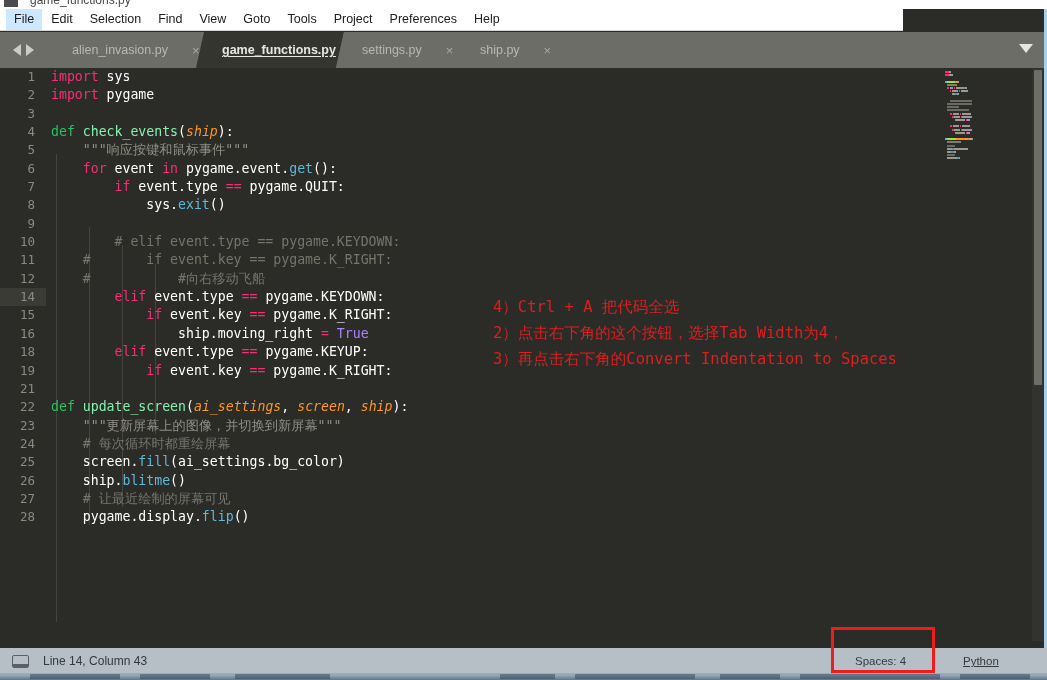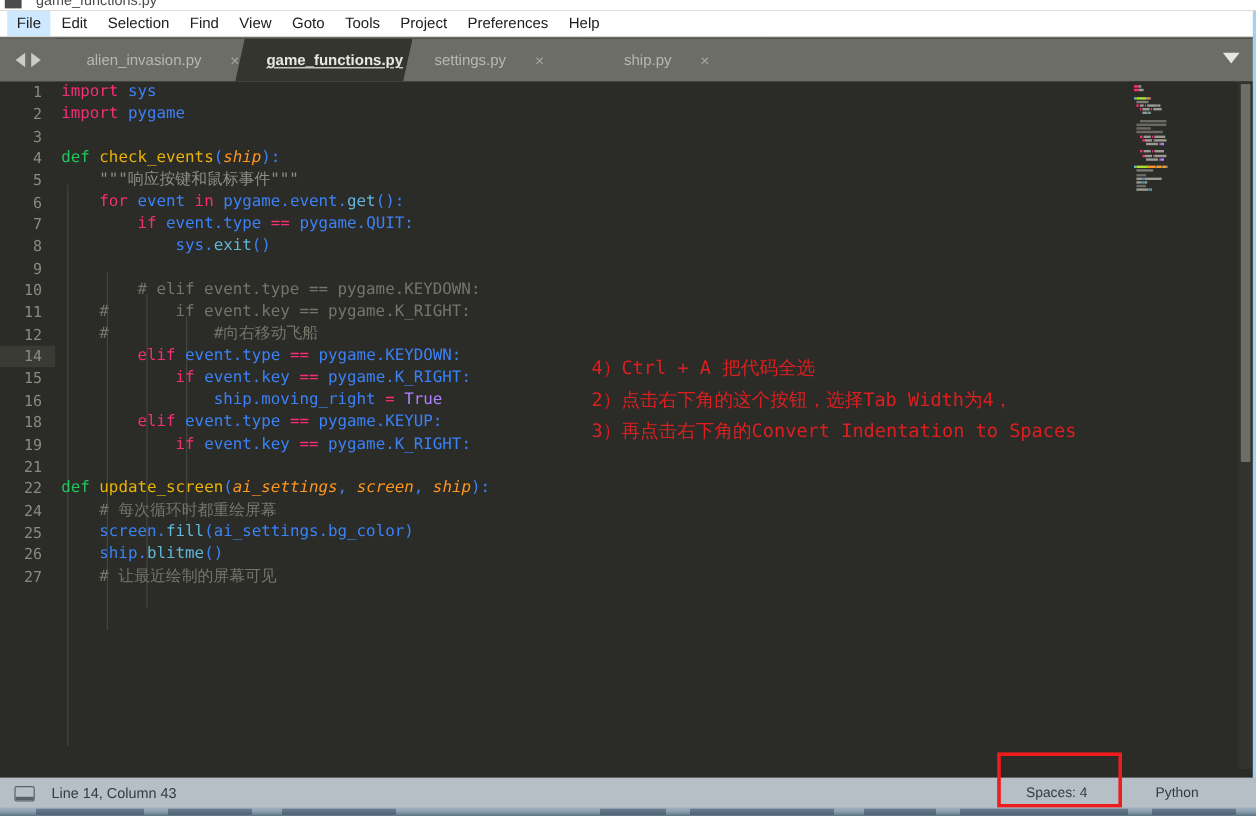--- a/index.html
+++ b/index.html
@@ -28,7 +28,7 @@
 
   
   .menubar {
-    position: absolute; top: 9px; left: 0; width: 1047px; height: 22px;
+    position: absolute; top: 9px; left: 0; width: 903px; height: 22px;
     background: #ffffff;
     display: flex; align-items: center;
     border-bottom: 1px solid #d6d6d6;

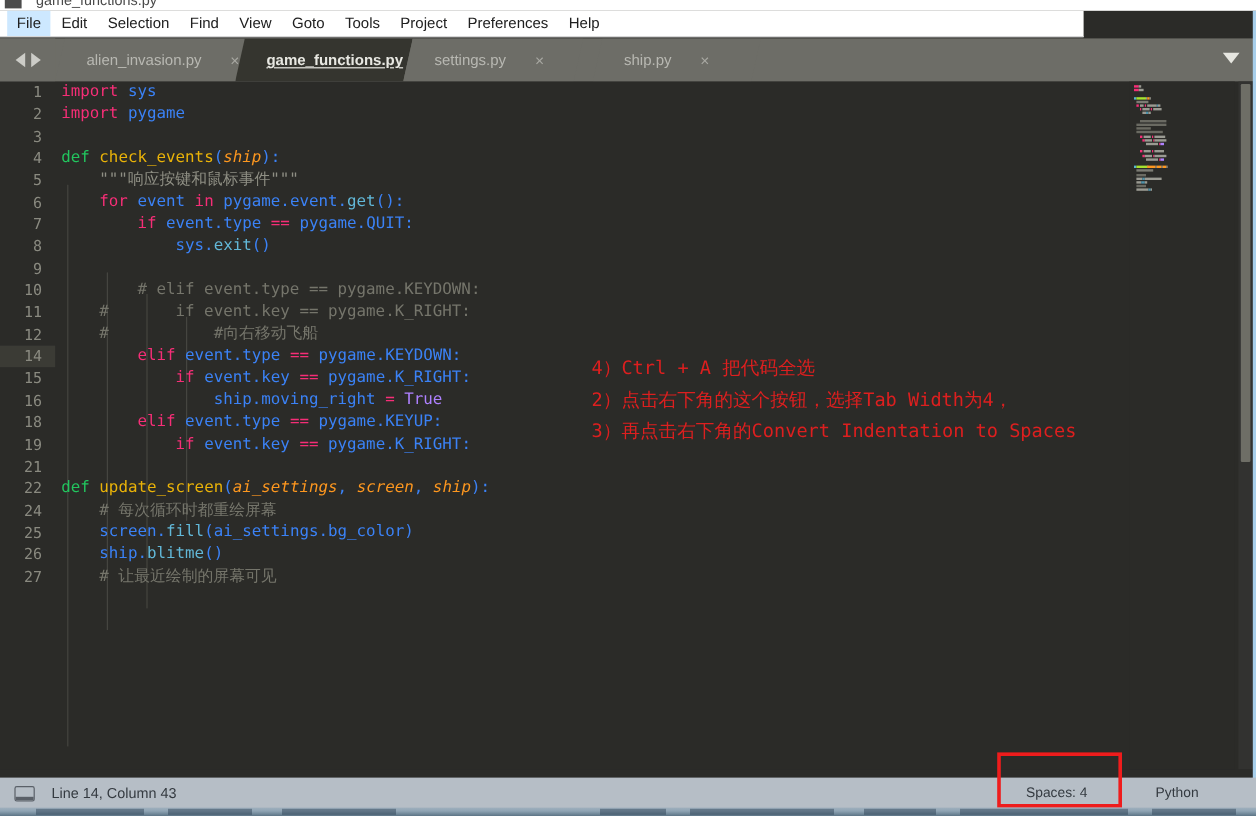--- a/index.html
+++ b/index.html
@@ -231,7 +231,7 @@
           <span class="tname">settings.py</span>
           <span class="tclose">×</span>
         </div>
-        <div class="tab" style="left: 494px; width: 140px;">
+        <div class="tab" style="left: 454px; width: 140px;">
           <span class="tname">ship.py</span>
           <span class="tclose">×</span>
         </div>

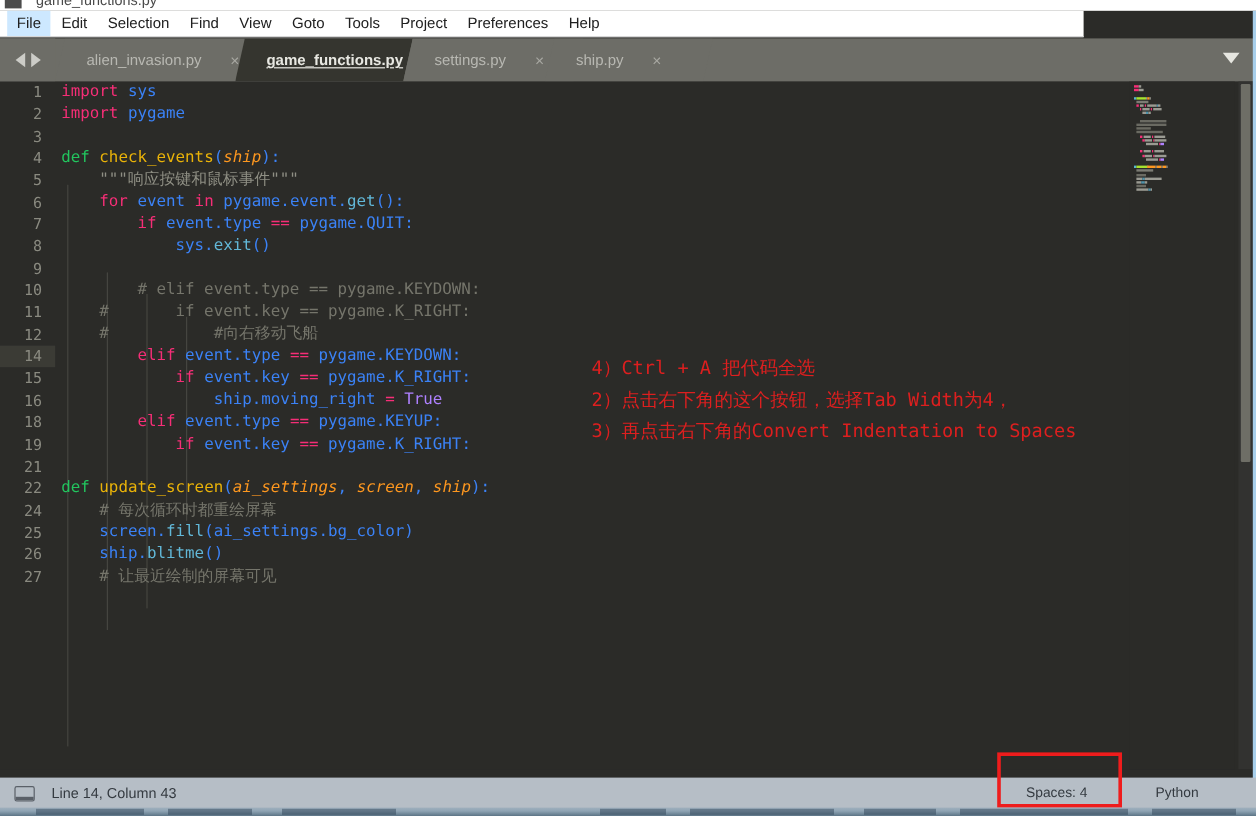--- a/index.html
+++ b/index.html
@@ -112,7 +112,7 @@
   .cmt   { color: #75756b; }
   .str   { color: #8f8f84; }
   .cst   { color: #ae81ff; }
-  .pln   { color: #3b82f6; }
+  .pln   { color: #ffffff; }
   .meth  { color: #62b8d8; }
 
   

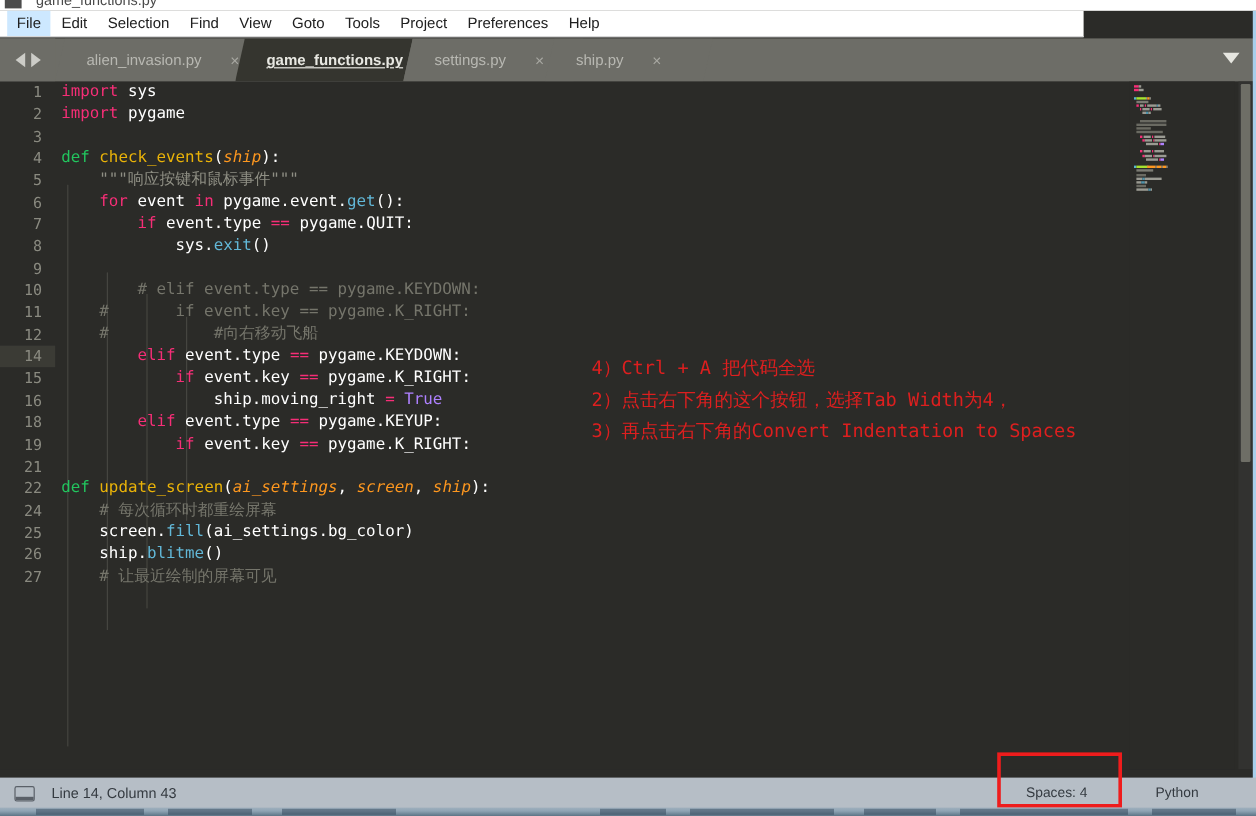--- a/index.html
+++ b/index.html
@@ -106,7 +106,7 @@
   
   .kw    { color: #f62e77; }
   .kw2   { color: #22c55e; }
-  .fn    { color: #eab308; }
+  .fn    { color: #86efac; }
   .param { color: #fd971f; font-style: italic; }
   .op    { color: #f62e77; }
   .cmt   { color: #75756b; }

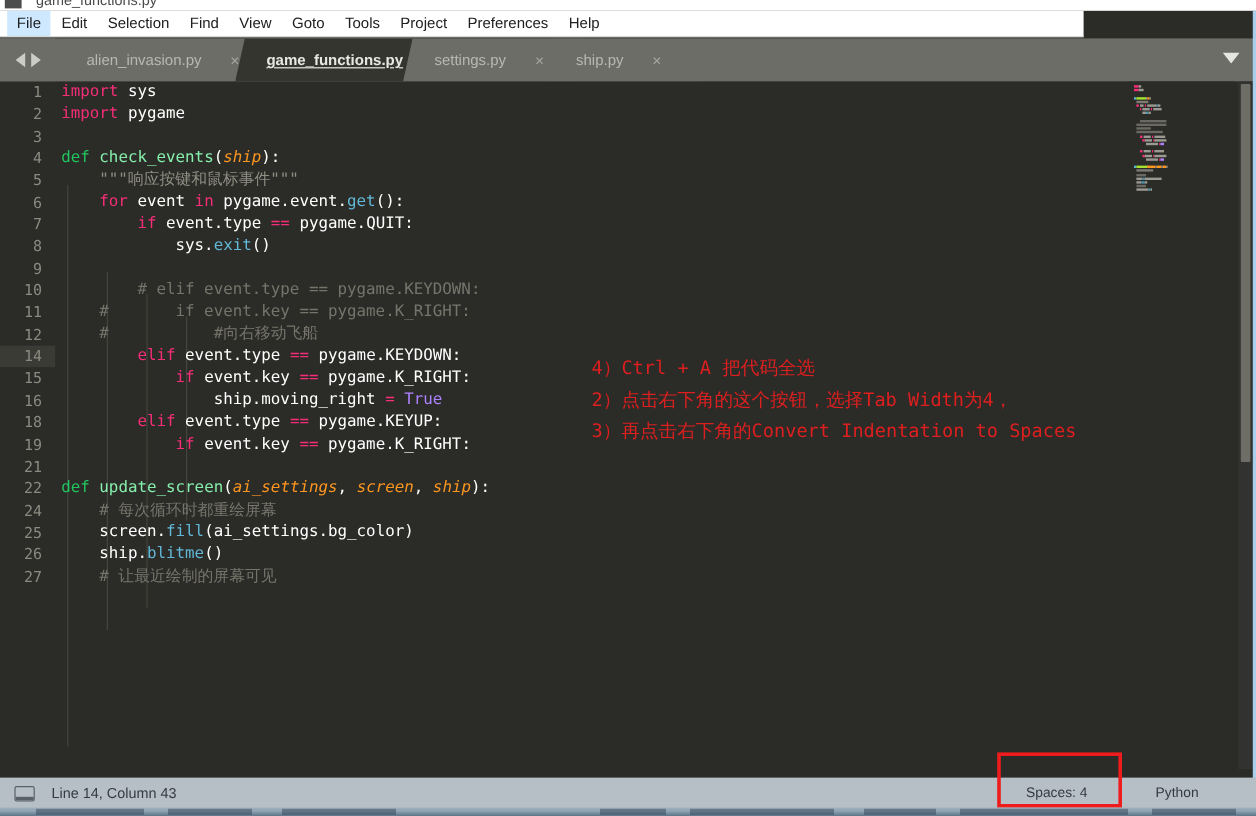--- a/index.html
+++ b/index.html
@@ -266,6 +266,7 @@
         <div class="line"><div class="gutter">19</div><div class="ltext"><span class="pln">            </span><span class="kw">if</span><span class="pln"> event.key </span><span class="op">==</span><span class="pln"> pygame.K_RIGHT:</span></div></div>
         <div class="line"><div class="gutter">21</div><div class="ltext"></div></div>
         <div class="line"><div class="gutter">22</div><div class="ltext"><span class="kw2">def</span><span class="pln"> </span><span class="fn">update_screen</span><span class="pln">(</span><span class="param">ai_settings</span><span class="pln">, </span><span class="param">screen</span><span class="pln">, </span><span class="param">ship</span><span class="pln">):</span></div></div>
+        <div class="line"><div class="gutter">23</div><div class="ltext"><span class="str">    """更新屏幕上的图像，并切换到新屏幕"""</span></div></div>
         <div class="line"><div class="gutter">24</div><div class="ltext"><span class="cmt">    # 每次循环时都重绘屏幕</span></div></div>
         <div class="line"><div class="gutter">25</div><div class="ltext"><span class="pln">    screen.</span><span class="meth">fill</span><span class="pln">(ai_settings.bg_color)</span></div></div>
         <div class="line"><div class="gutter">26</div><div class="ltext"><span class="pln">    ship.</span><span class="meth">blitme</span><span class="pln">()</span></div></div>

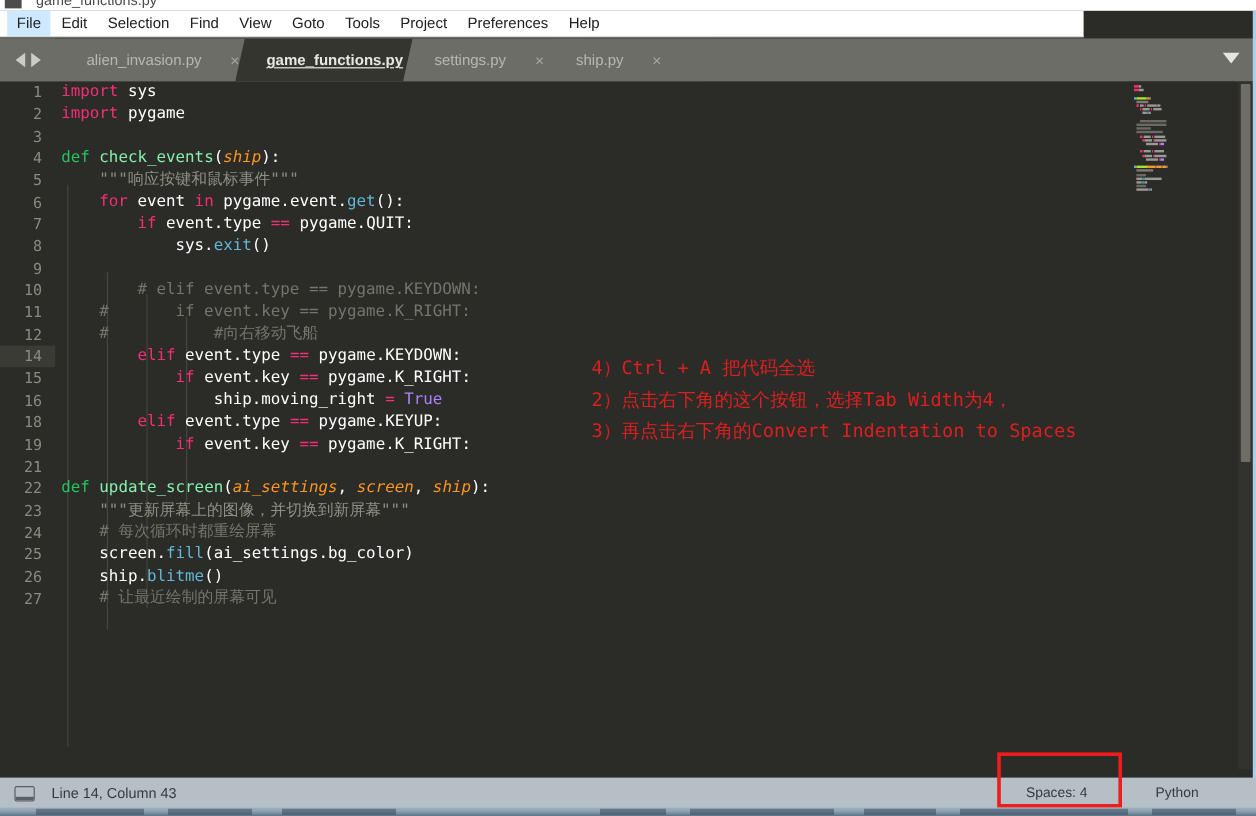--- a/index.html
+++ b/index.html
@@ -271,6 +271,7 @@
         <div class="line"><div class="gutter">25</div><div class="ltext"><span class="pln">    screen.</span><span class="meth">fill</span><span class="pln">(ai_settings.bg_color)</span></div></div>
         <div class="line"><div class="gutter">26</div><div class="ltext"><span class="pln">    ship.</span><span class="meth">blitme</span><span class="pln">()</span></div></div>
         <div class="line"><div class="gutter">27</div><div class="ltext"><span class="cmt">    # 让最近绘制的屏幕可见</span></div></div>
+        <div class="line"><div class="gutter">28</div><div class="ltext"><span class="pln">    pygame.display.</span><span class="meth">flip</span><span class="pln">()</span></div></div>
       </div>
 
     <div class="annot" id="annot-host"><div>4）Ctrl + A 把代码全选</div><div>2）点击右下角的这个按钮，选择Tab Width为4，</div><div>3）再点击右下角的Convert Indentation to Spaces</div></div>

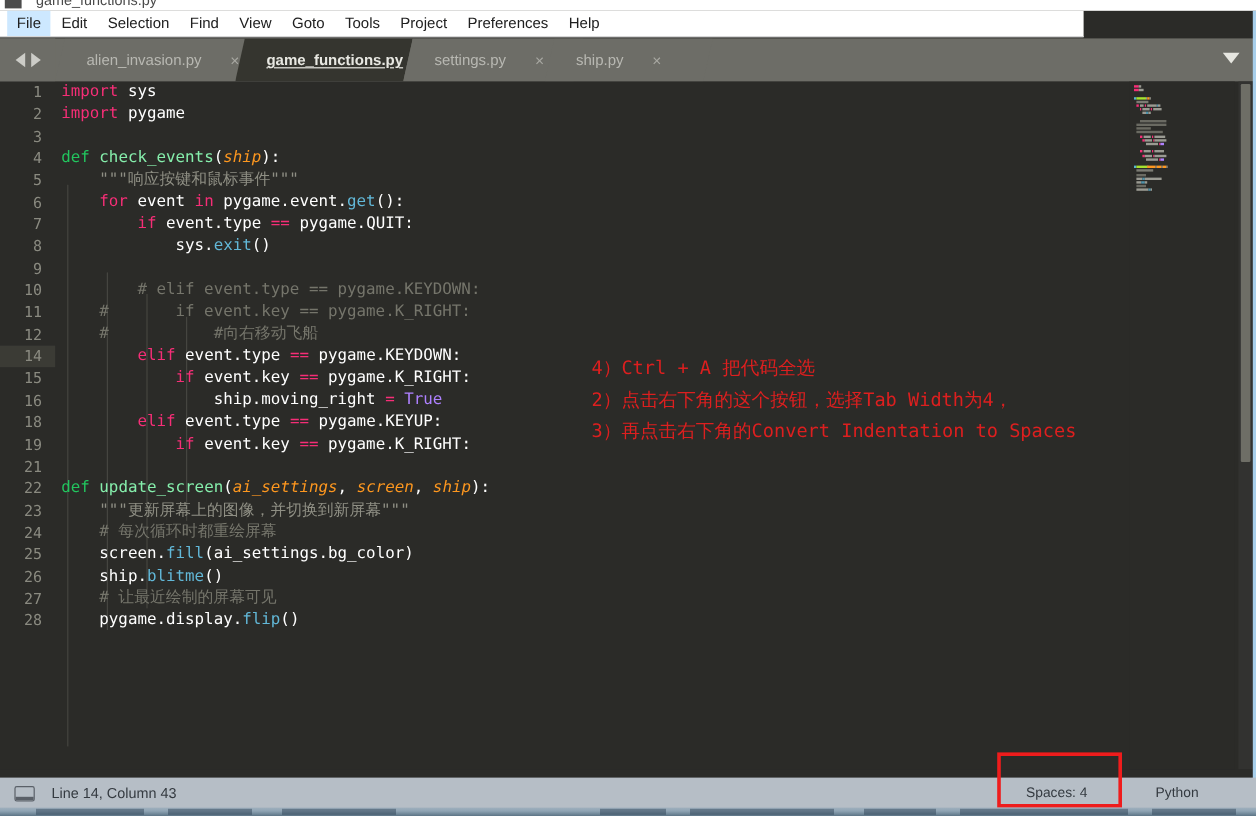--- a/index.html
+++ b/index.html
@@ -164,7 +164,7 @@
     position: absolute; left: 855px; font-size: 11.5px; color: #343a40; white-space: nowrap;
   }
   .sb-lang {
-    position: absolute; left: 963px; font-size: 11.5px; color: #343a40; white-space: nowrap;
+    position: absolute; left: 963px; font-size: 11.5px; color: #343a40; white-space: nowrap; text-decoration: underline;
   }
 
   

